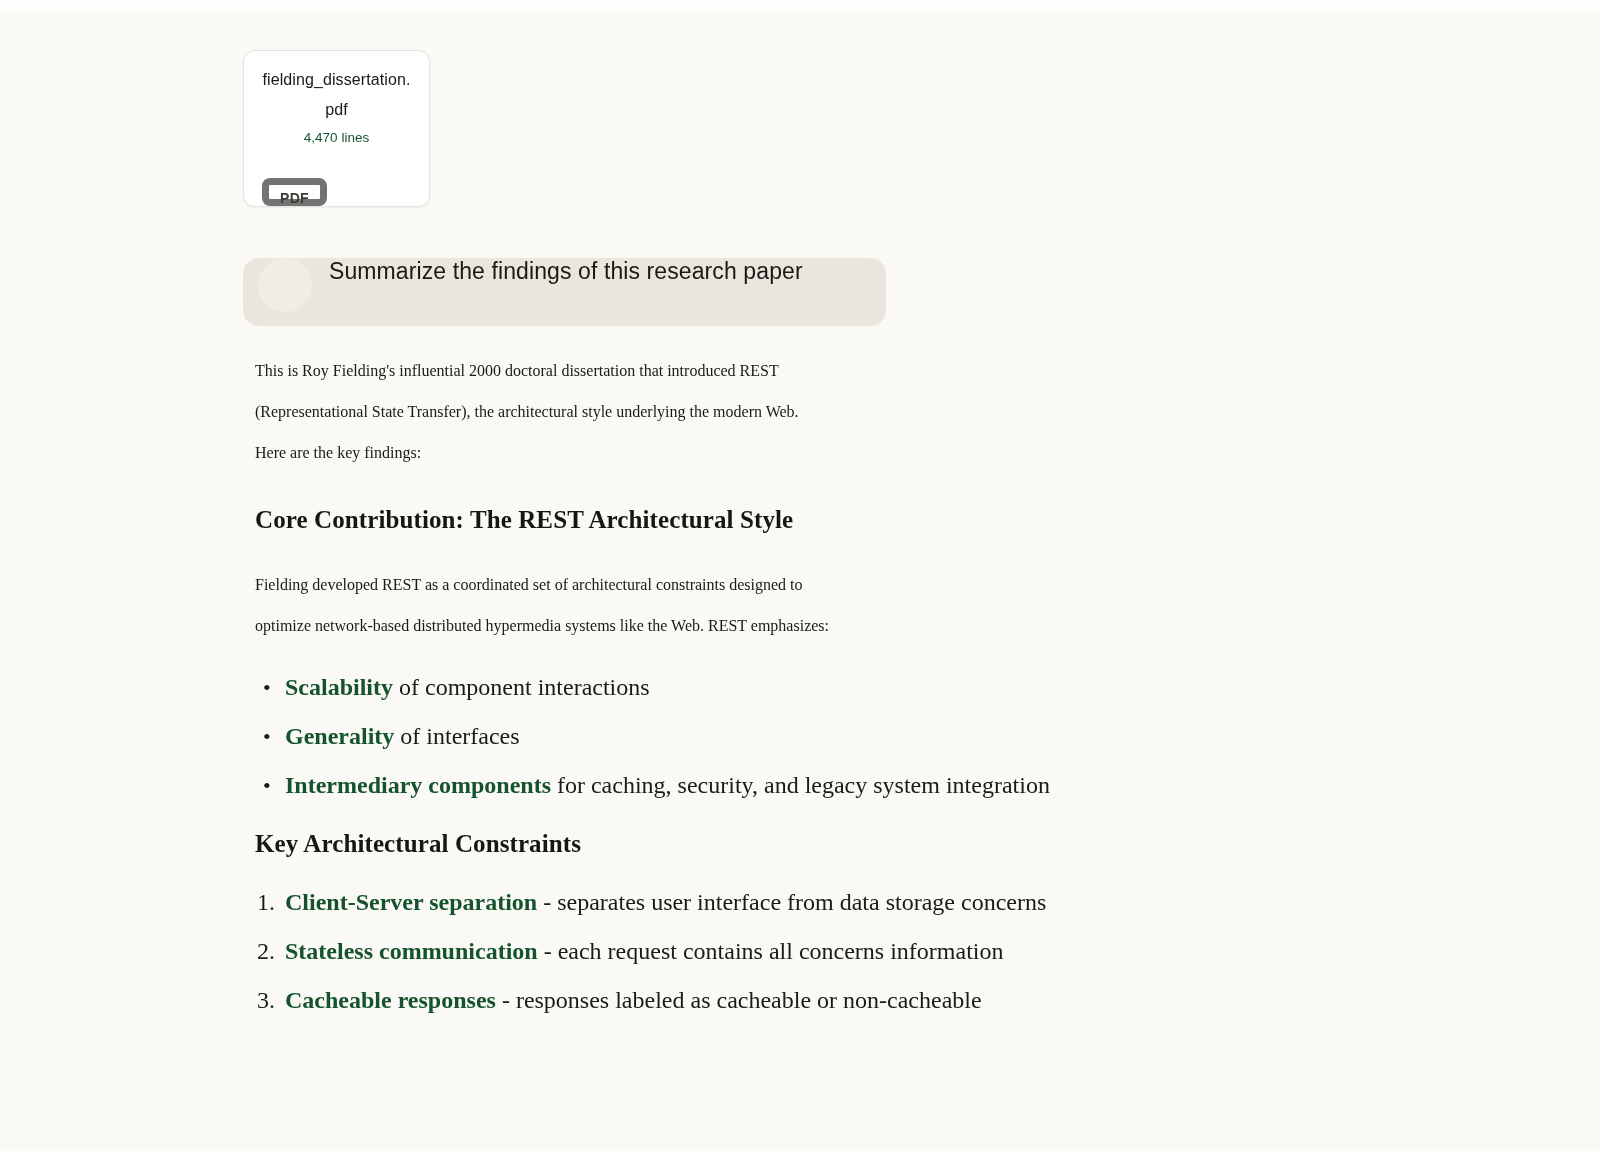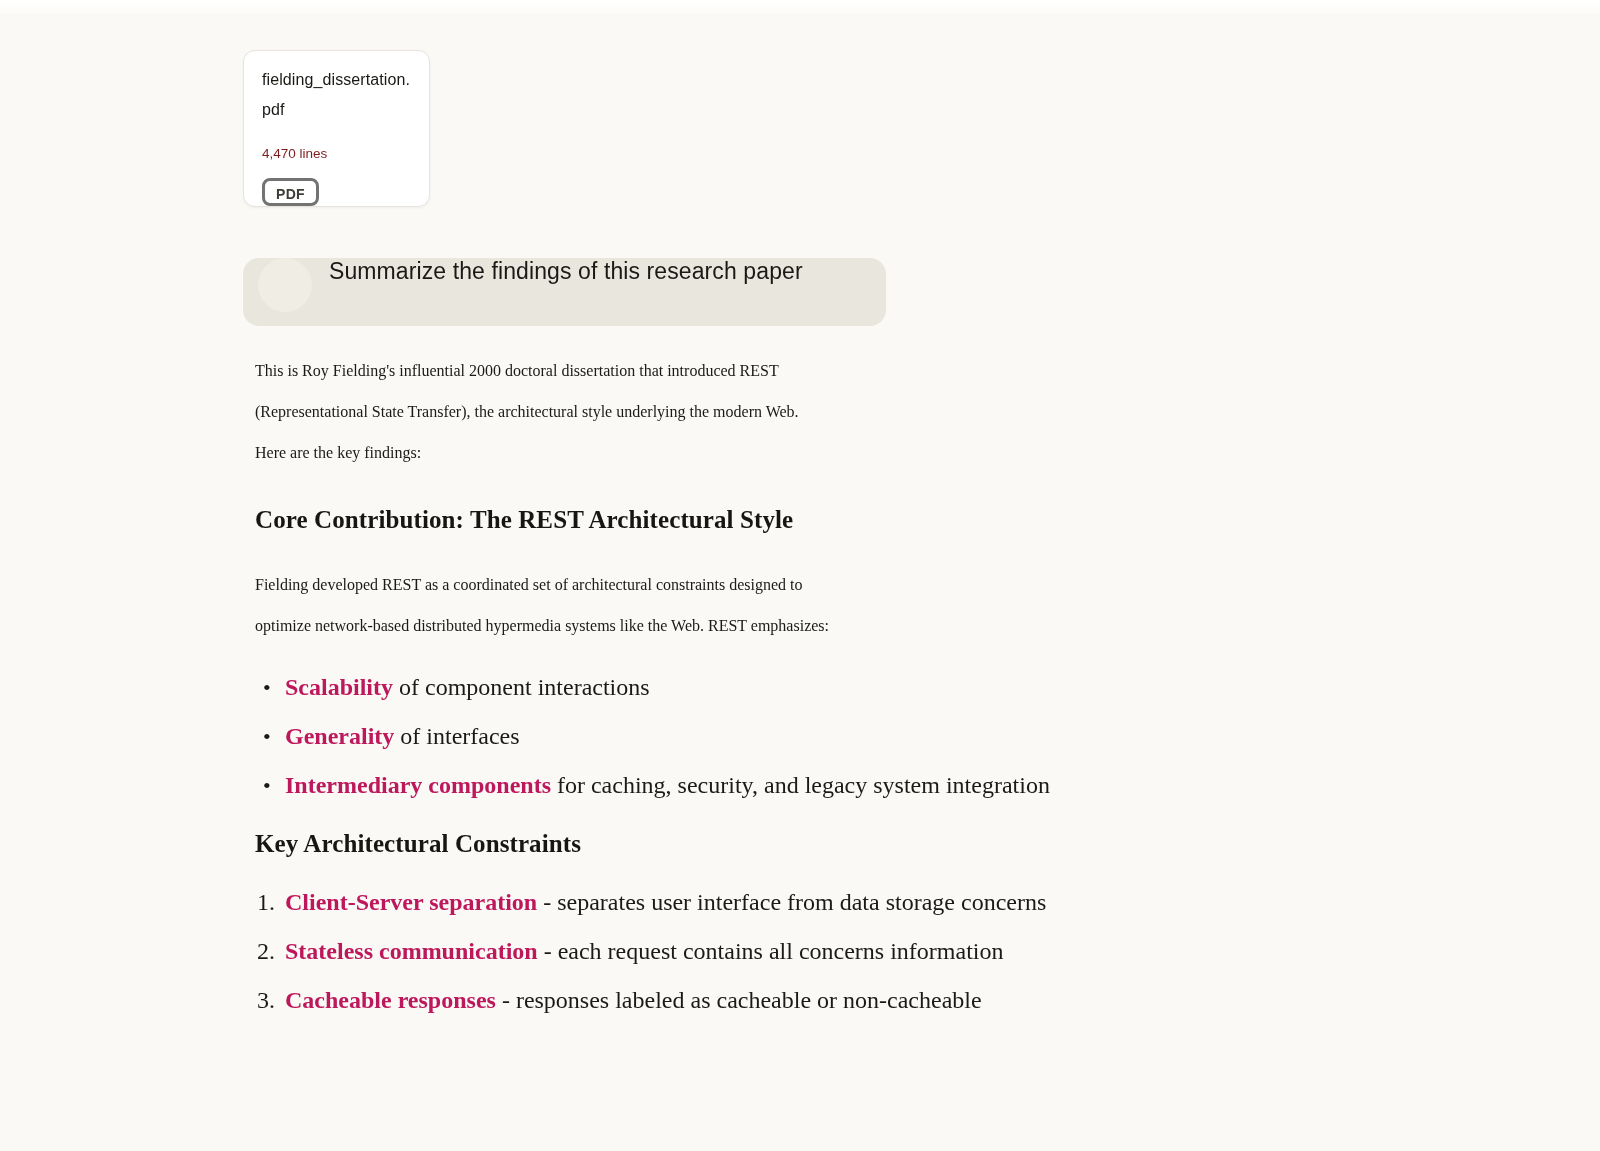--- a/index.html
+++ b/index.html
@@ -41,6 +41,7 @@
     display: flex;
     flex-direction: column;
     cursor: pointer;
+    text-align: center;
   }
   .file-name {
     font-size: 16px;

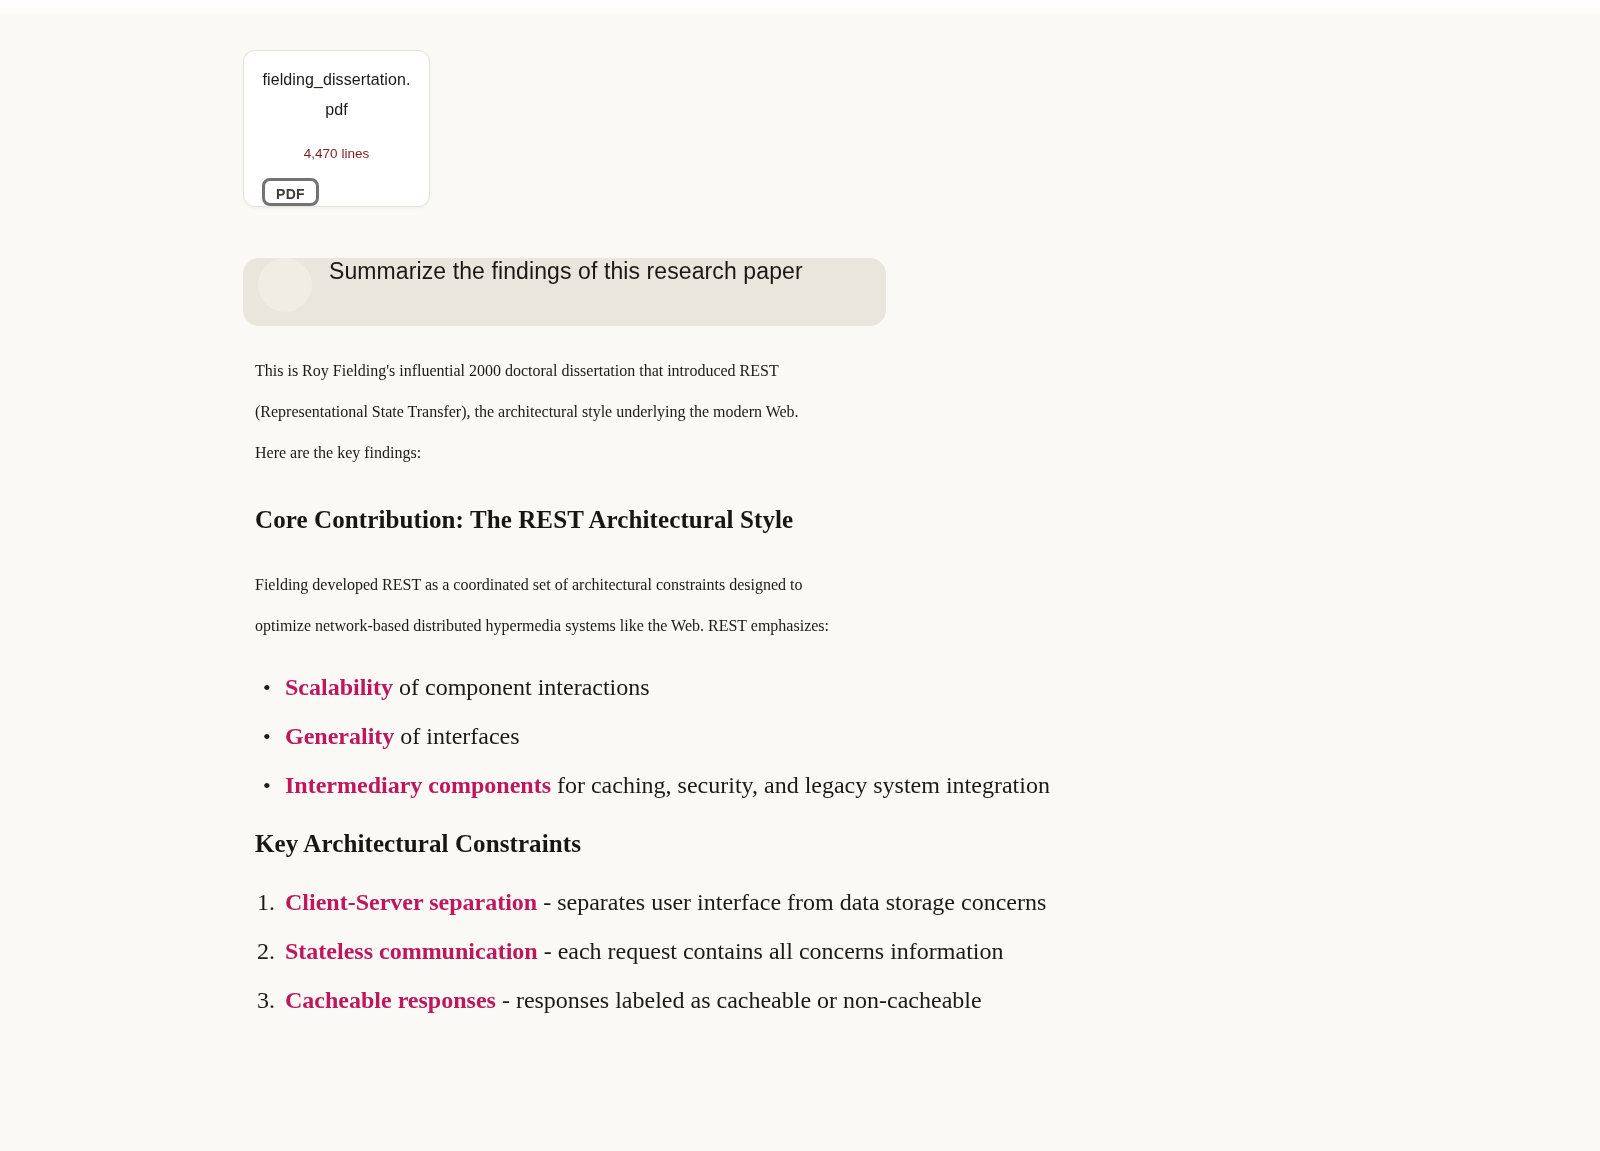--- a/index.html
+++ b/index.html
@@ -52,10 +52,10 @@
     letter-spacing: 0.1px;
   }
   .file-meta {
-    margin-top: 19px;
+    margin-top: 3px;
     font-size: 13.5px;
     line-height: 20px;
-    color: #7f1d1d;
+    color: #14532d;
   }
   .file-badge {
     margin-top: auto;

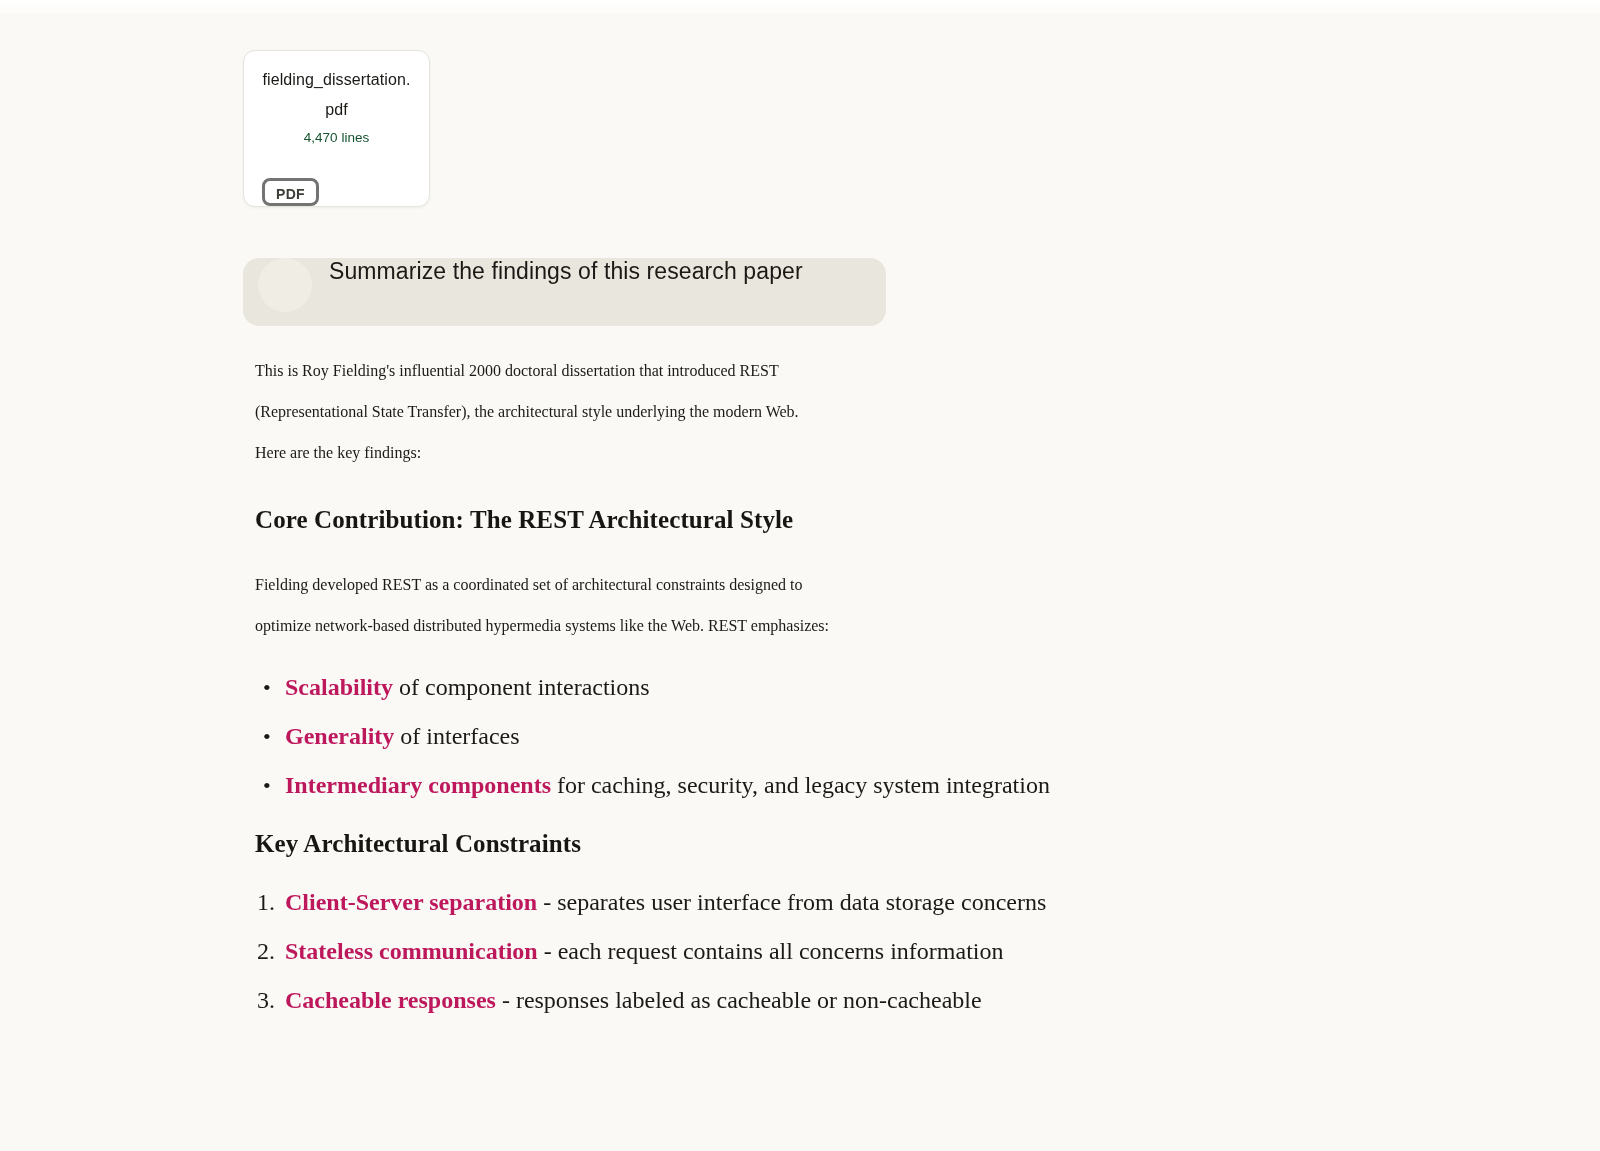--- a/index.html
+++ b/index.html
@@ -63,7 +63,7 @@
     box-sizing: border-box;
     height: 28px;
     padding: 4px 11px;
-    border: 3px solid #737373;
+    border: 7px solid #737373;
     border-radius: 8px;
     background: #ffffff;
     font-size: 14px;

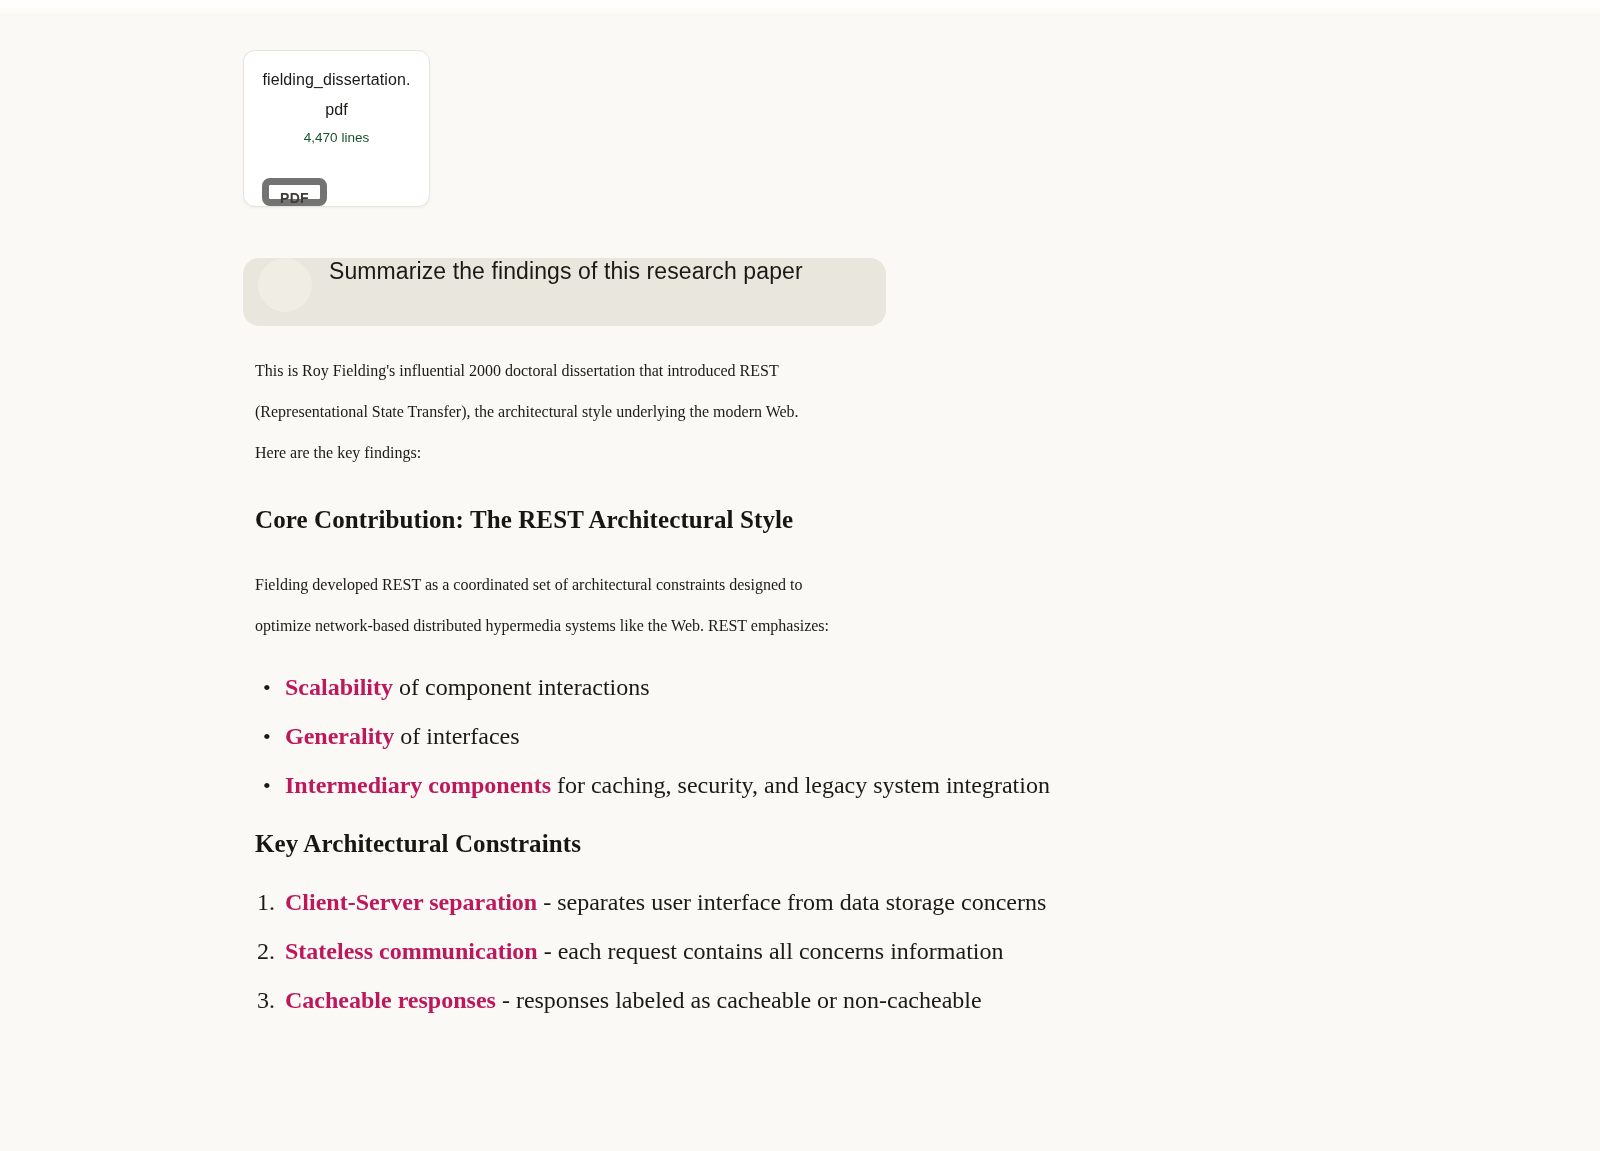--- a/index.html
+++ b/index.html
@@ -152,7 +152,7 @@
   }
   .response strong {
     font-weight: 700;
-    color: #be185d;
+    color: #14532d;
   }
 </style>
 </head>

